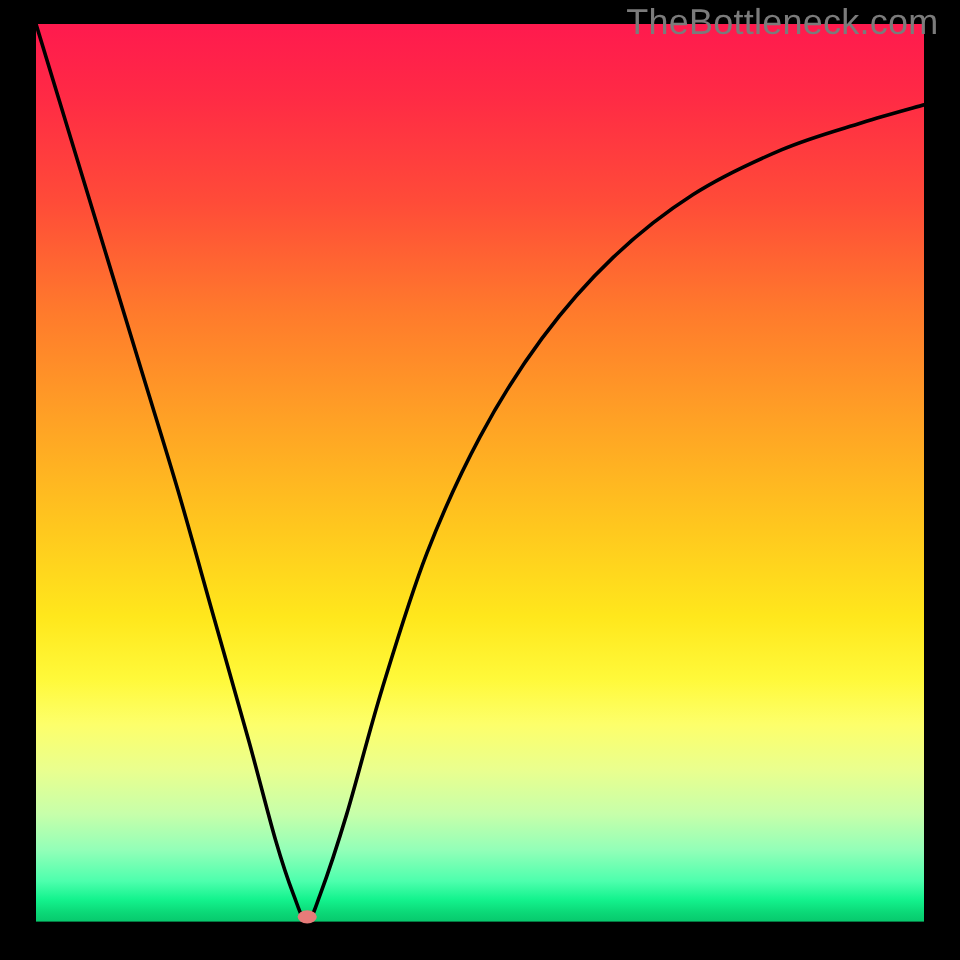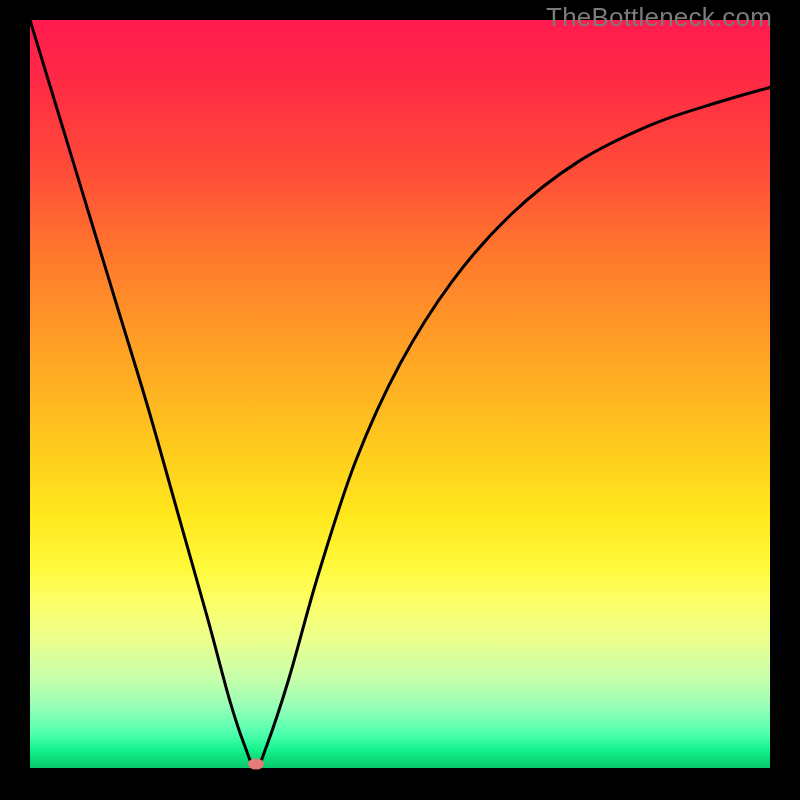--- a/index.html
+++ b/index.html
@@ -47,9 +47,9 @@
   .watermark {
     position: absolute;
     top: 2px;
-    right: 28px;
+    right: 18px;
     color: #7b7b7b;
-    font-size: 26px;
+    font-size: 30px;
     letter-spacing: 0.2px;
     user-select: none;
   }

